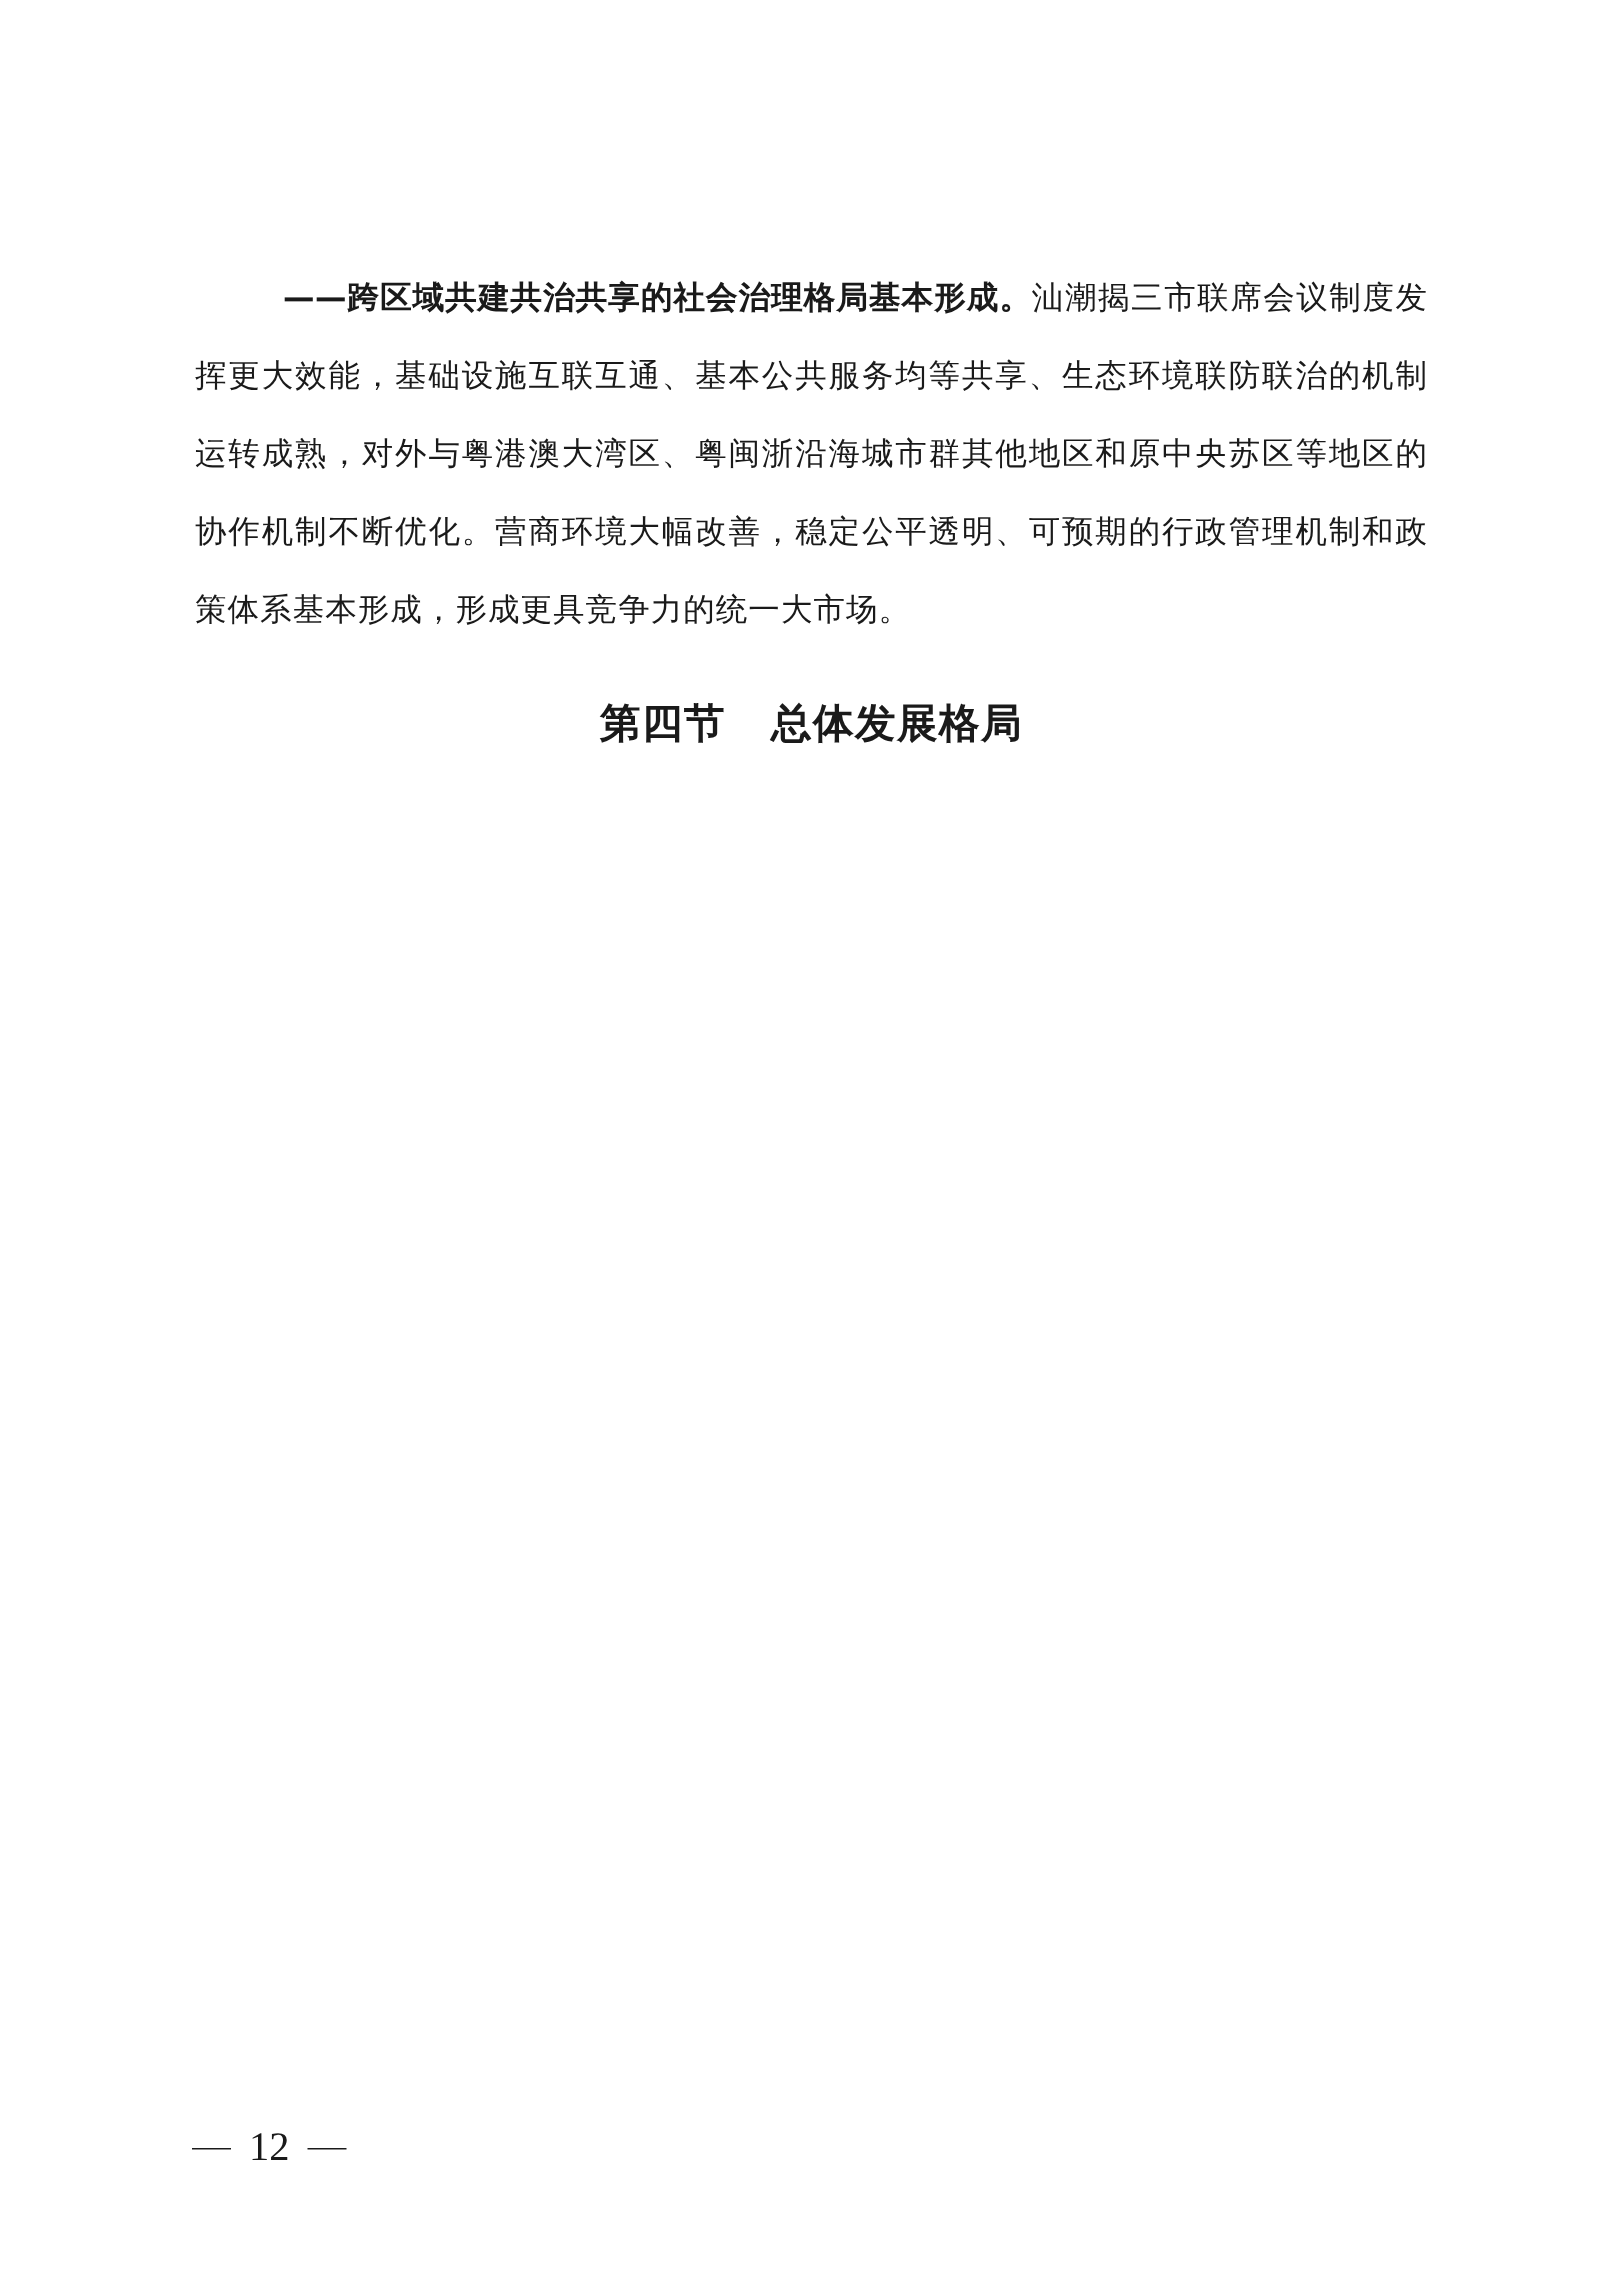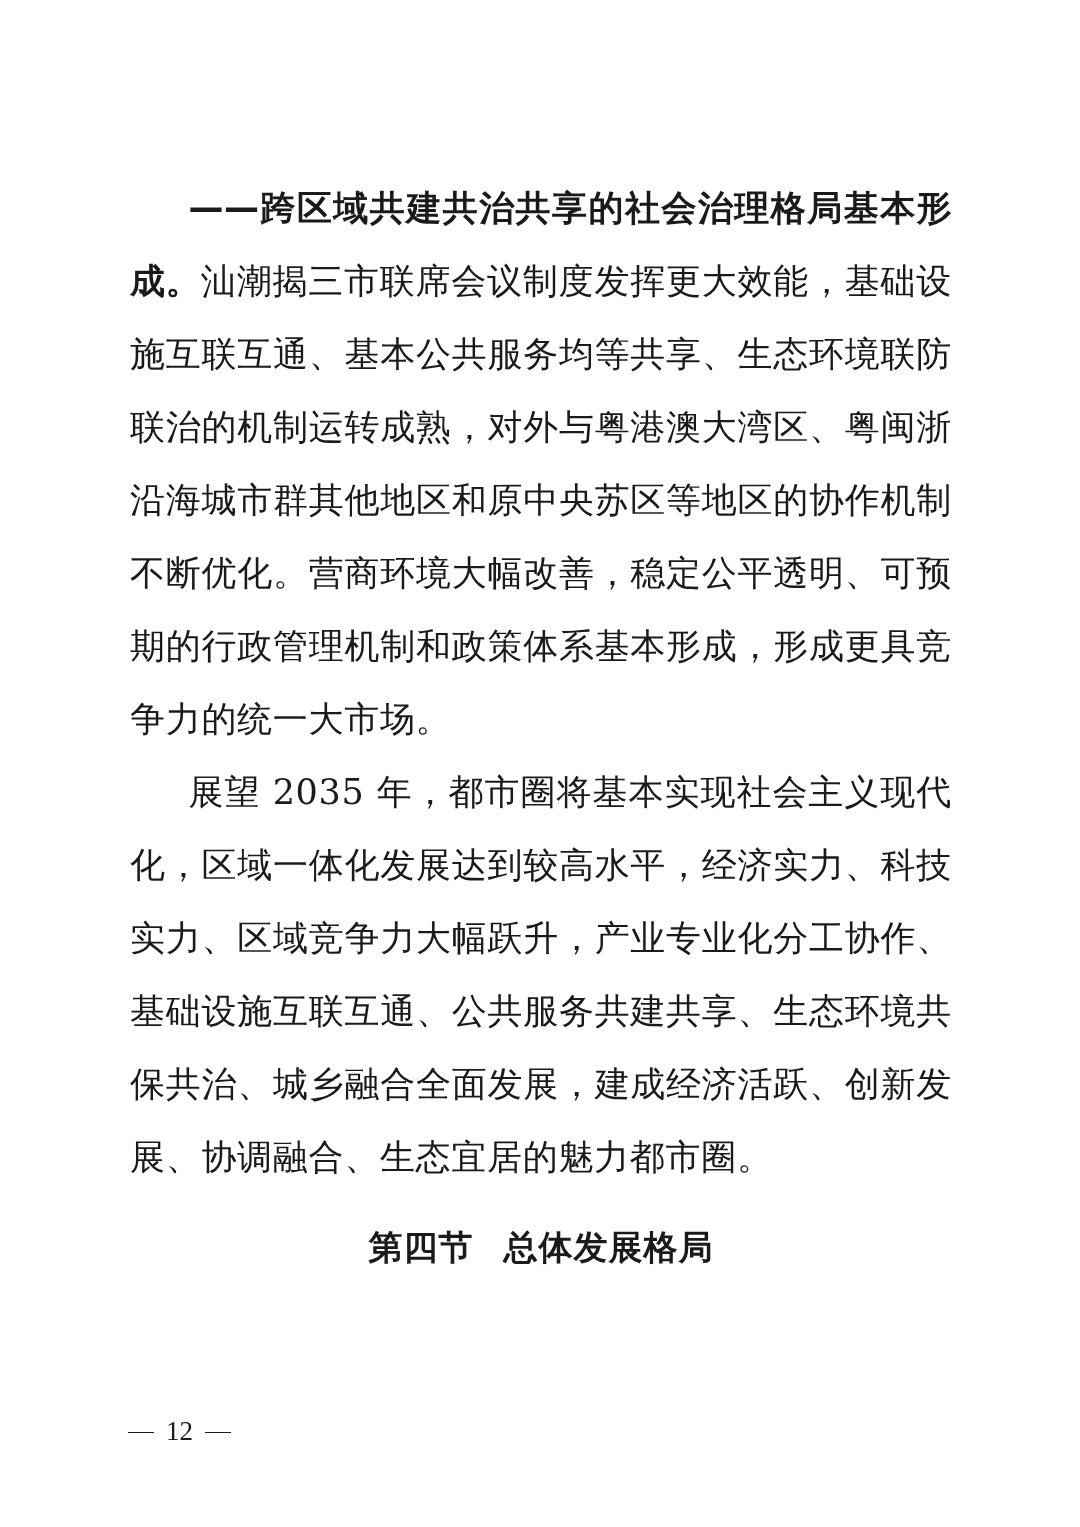--- a/index.html
+++ b/index.html
@@ -23,8 +23,8 @@
   }
   .para {
     margin: 0;
-    font-size: 35px;
-    line-height: 73px;
+    font-size: 21px;
+    line-height: 52px;
     text-align: justify;
     text-align-last: left;
     letter-spacing: 0.7px;

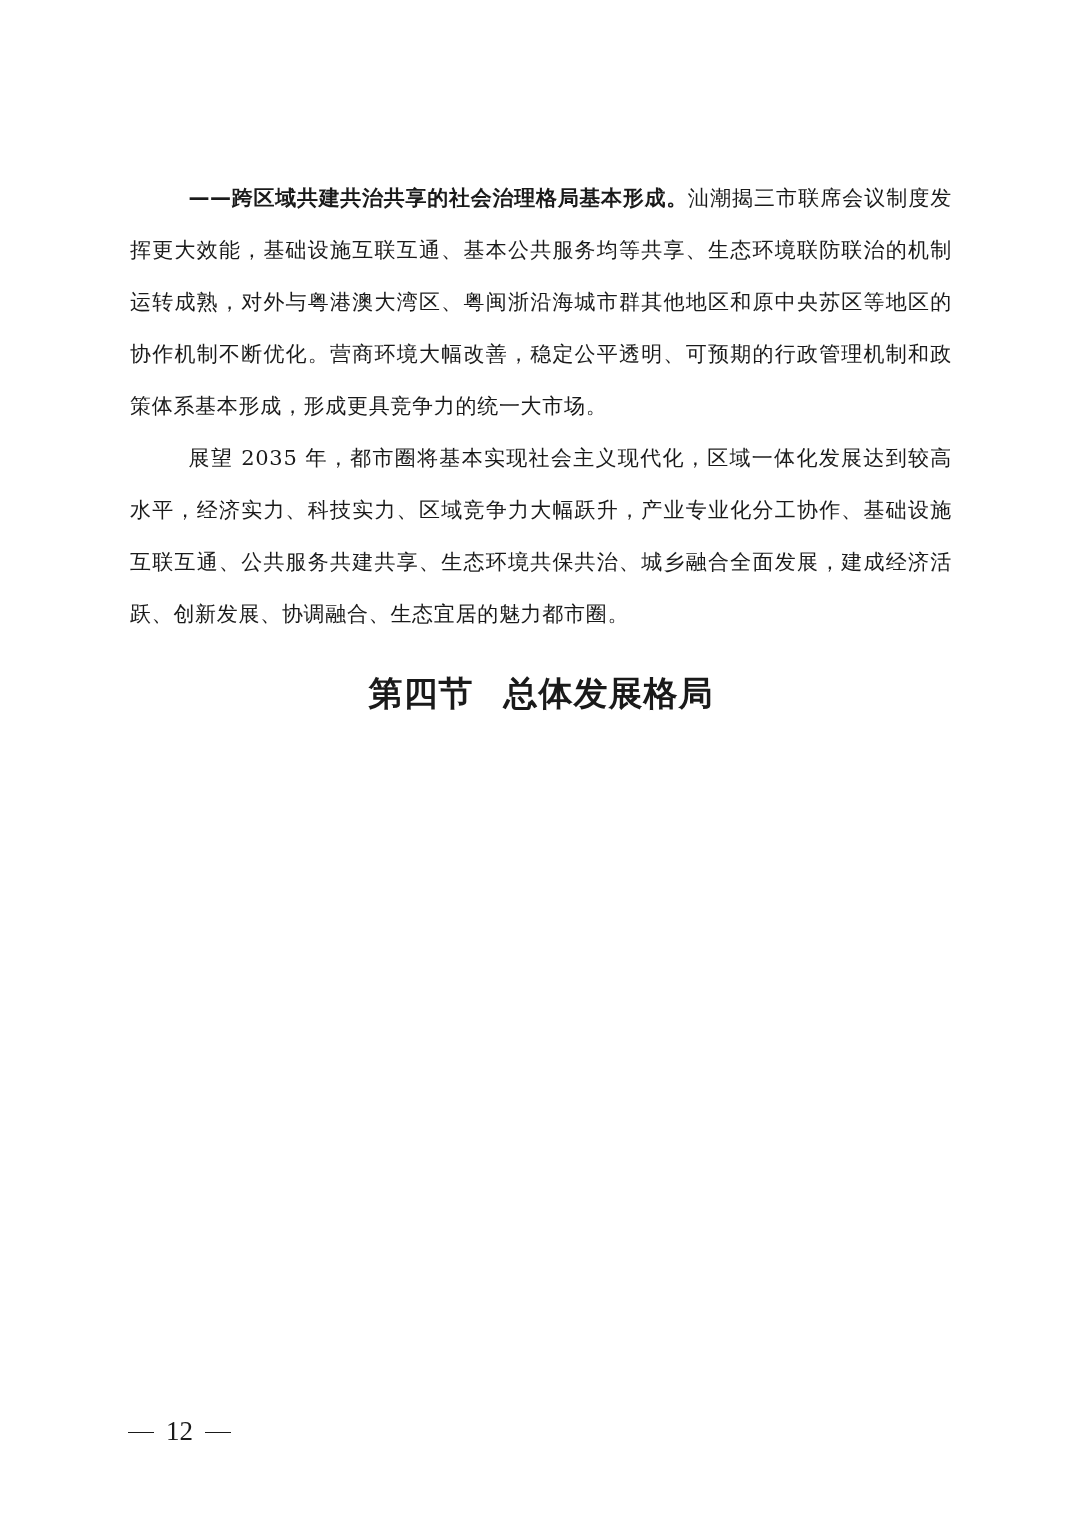--- a/index.html
+++ b/index.html
@@ -79,7 +79,6 @@
   <p class="para"><span class="lead">——跨区域共建共治共享的社会治理格局基本形成。</span><span>汕潮揭三市联席会议制度发挥更大效能，基础设施互联互通、基本公共服务均等共享、生态环境联防联治的机制运转成熟，对外与粤港澳大湾区、粤闽浙沿海城市群其他地区和原中央苏区等地区的协作机制不断优化。营商环境大幅改善，稳定公平透明、可预期的行政管理机制和政策体系基本形成，形成更具竞争力的统一大市场。</span></p>
 
 
-  <p class="para"><span>展望 2035 年，都市圈将基本实现社会主义现代化，区域一体化发展达到较高水平，经济实力、科技实力、区域竞争力大幅跃升，产业专业化分工协作、基础设施互联互通、公共服务共建共享、生态环境共保共治、城乡融合全面发展，建成经济活跃、创新发展、协调融合、生态宜居的魅力都市圈。</span></p>
 
   <div class="section-title"><span>第四节</span><span class="gap"></span><span>总体发展格局</span></div>
 

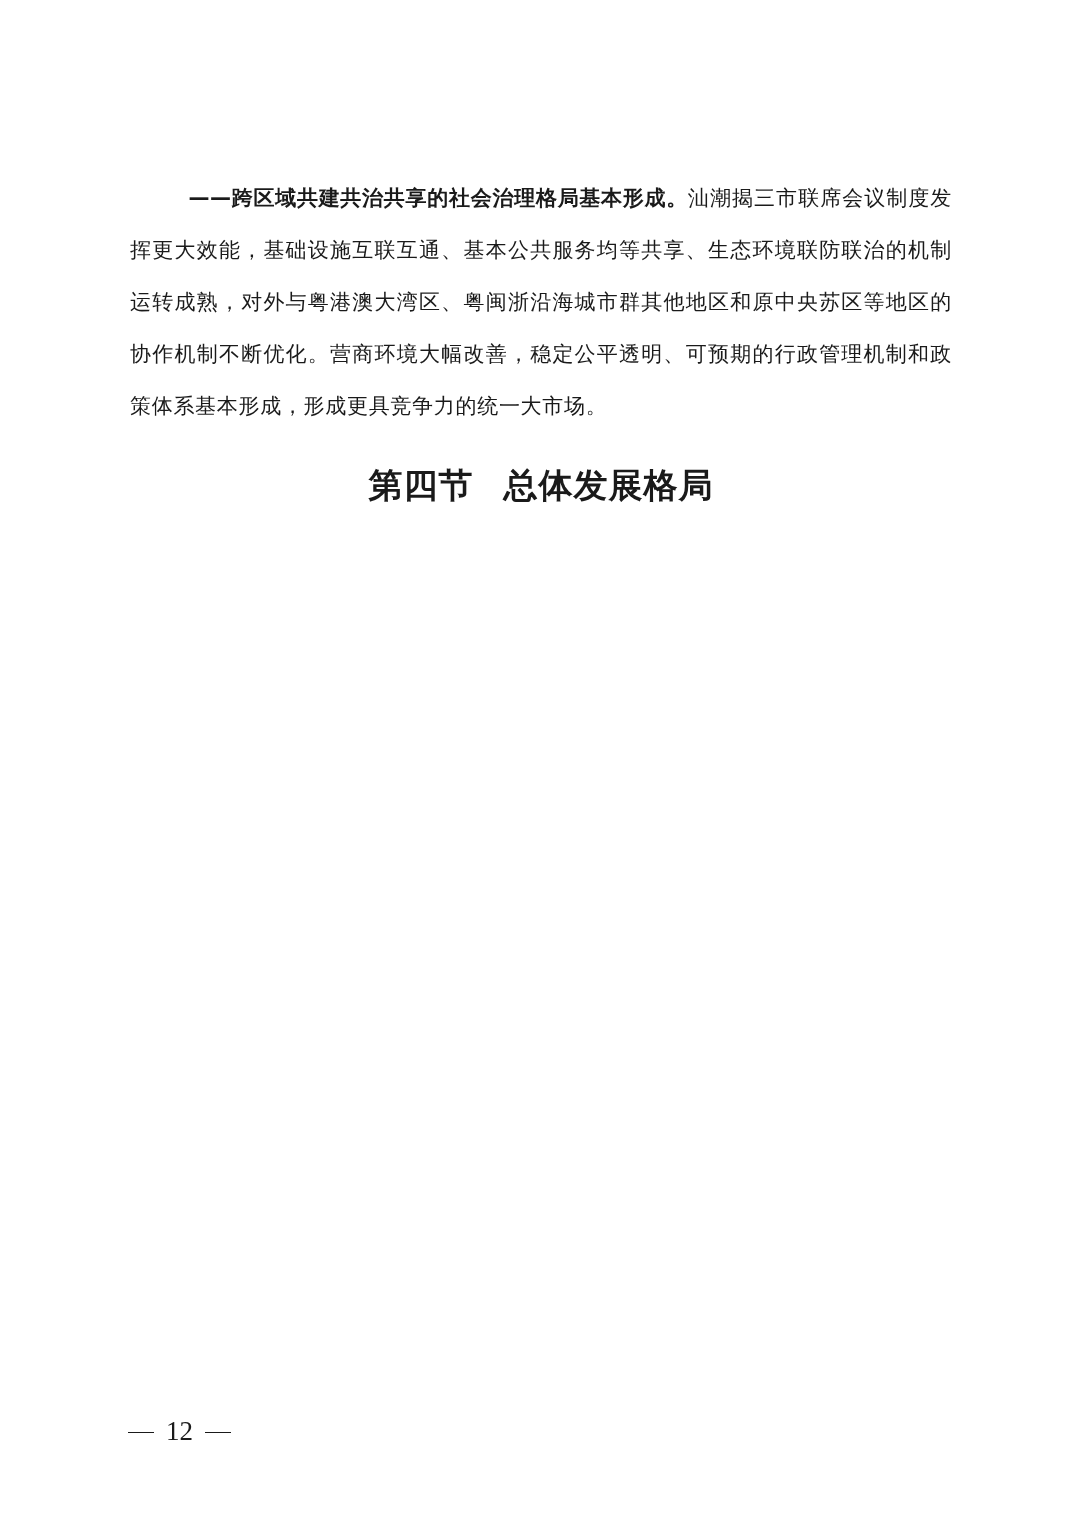--- a/index.html
+++ b/index.html
@@ -39,9 +39,9 @@
   .section-title {
     margin: 26px 0 26px 0;
     text-align: center;
-    font-family: Liberation Sans, sans-serif;
+    font-family: Liberation Mono, monospace;
     font-weight: bold;
-    font-size: 34px;
+    font-size: 27px;
     line-height: 54px;
     letter-spacing: 1px;
   }

